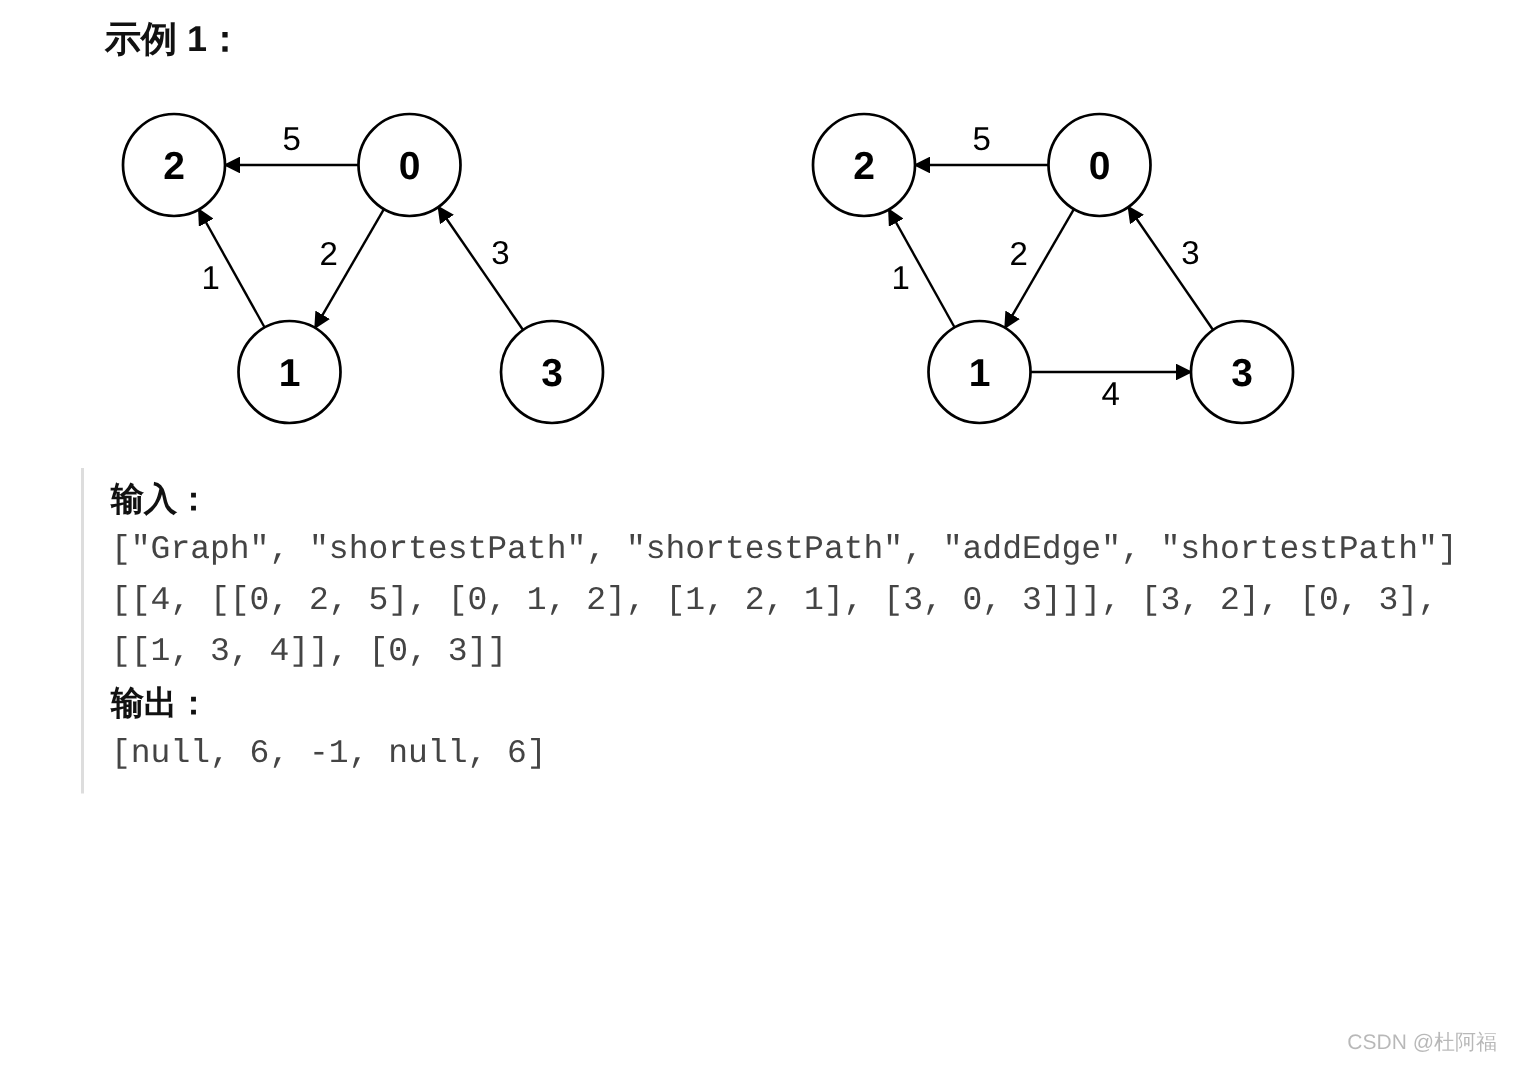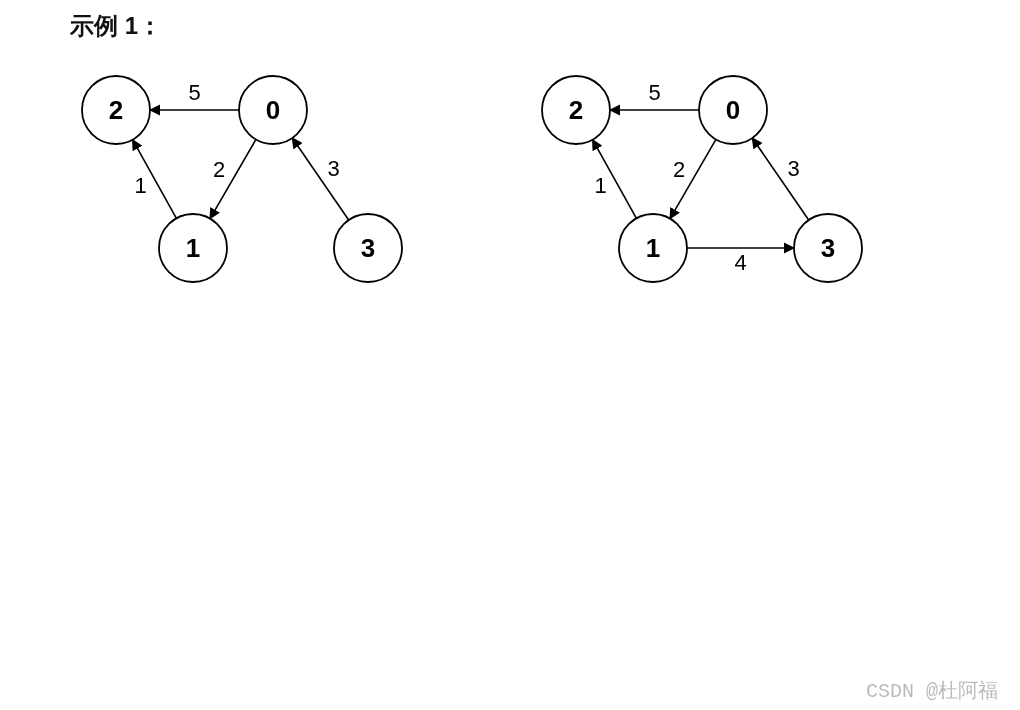--- a/index.html
+++ b/index.html
@@ -114,6 +114,13 @@
       </svg>
   </div>
 
+  <div class="io-block">
+    <div class="io-label">输入：</div>
+    <div class="mono">["Graph", "shortestPath", "shortestPath", "addEdge", "shortestPath"]</div>
+    <div class="mono">[[4, [[0, 2, 5], [0, 1, 2], [1, 2, 1], [3, 0, 3]]], [3, 2], [0, 3], [[1, 3, 4]], [0, 3]]</div>
+    <div class="io-label">输出：</div>
+    <div class="mono">[null, 6, -1, null, 6]</div>
+  </div>
 </div>
 
 <div class="watermark">CSDN @杜阿福</div>

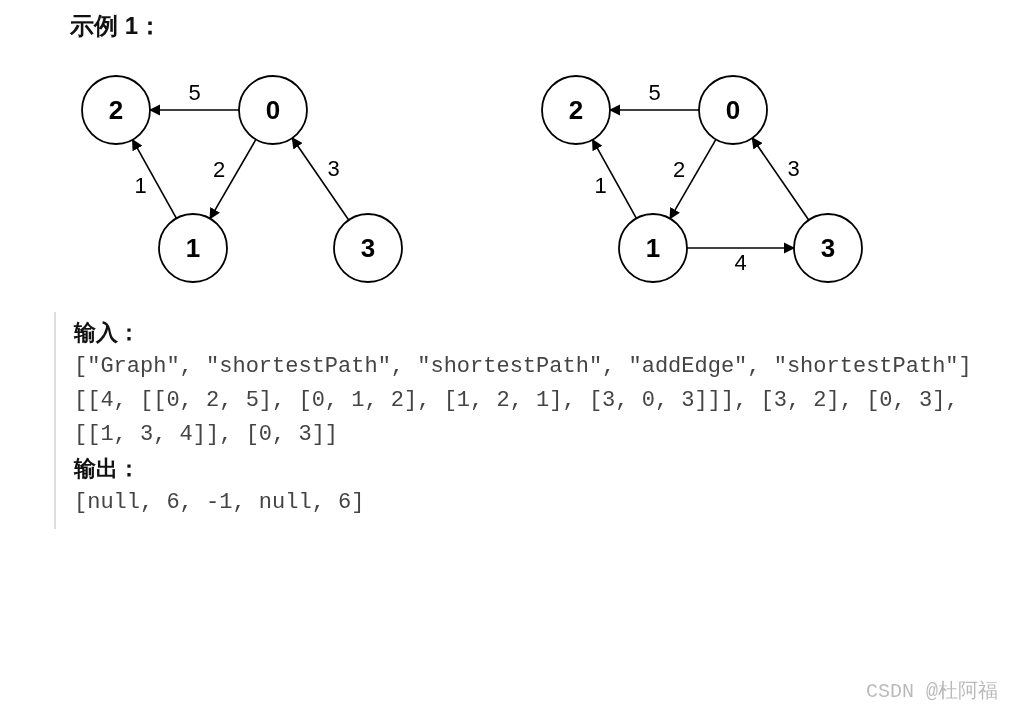--- a/index.html
+++ b/index.html
@@ -53,8 +53,8 @@
     right: 22px;
     bottom: 6px;
     color: rgba(0,0,0,0.28);
-    font-size: 20px;
-    font-family: Liberation Mono, monospace;
+    font-size: 14px;
+    font-family: Liberation Sans, sans-serif;
   }
 </style>
 </head>

